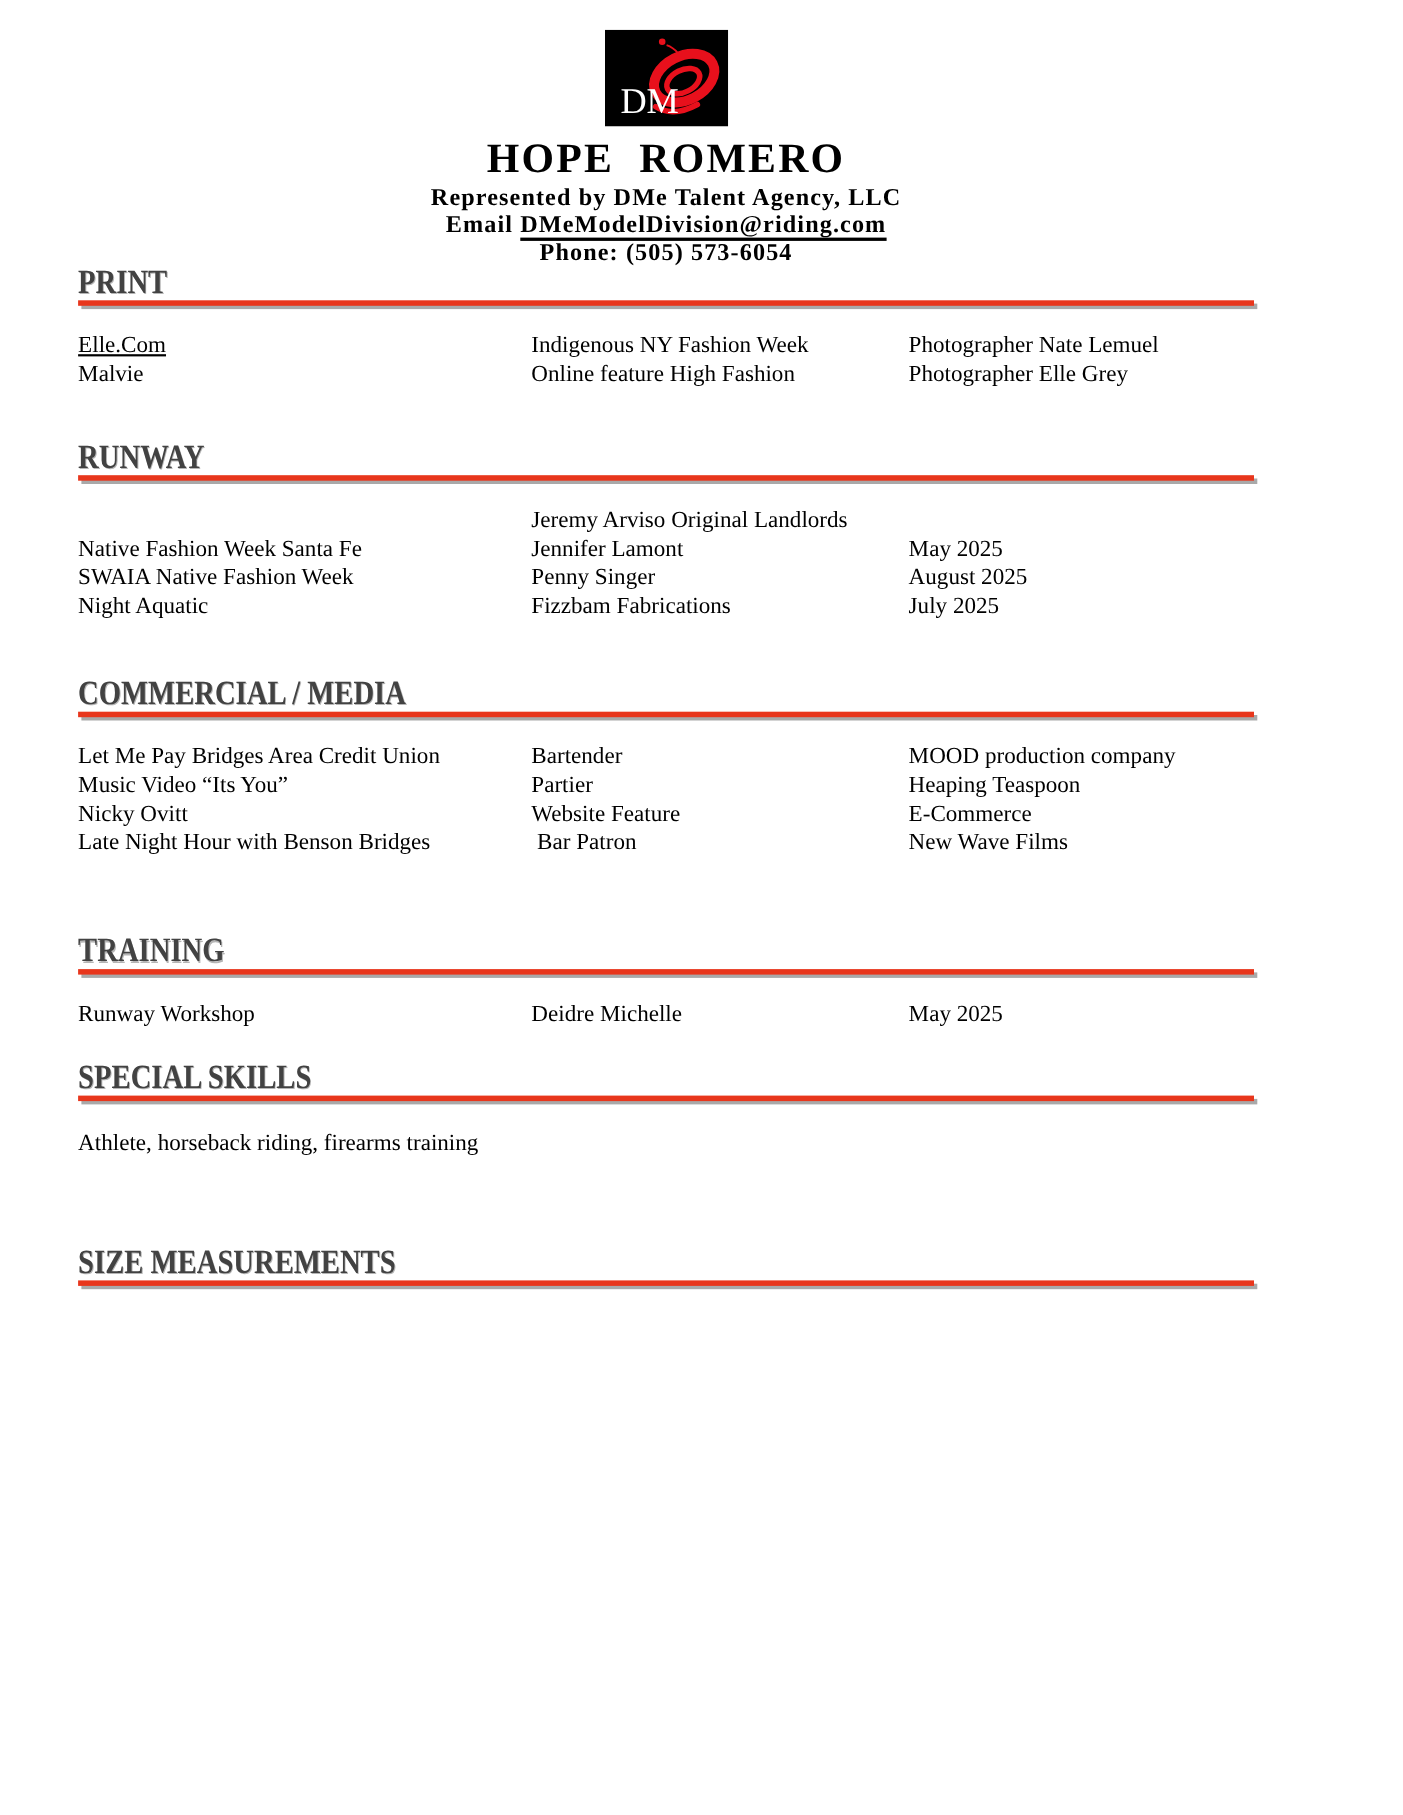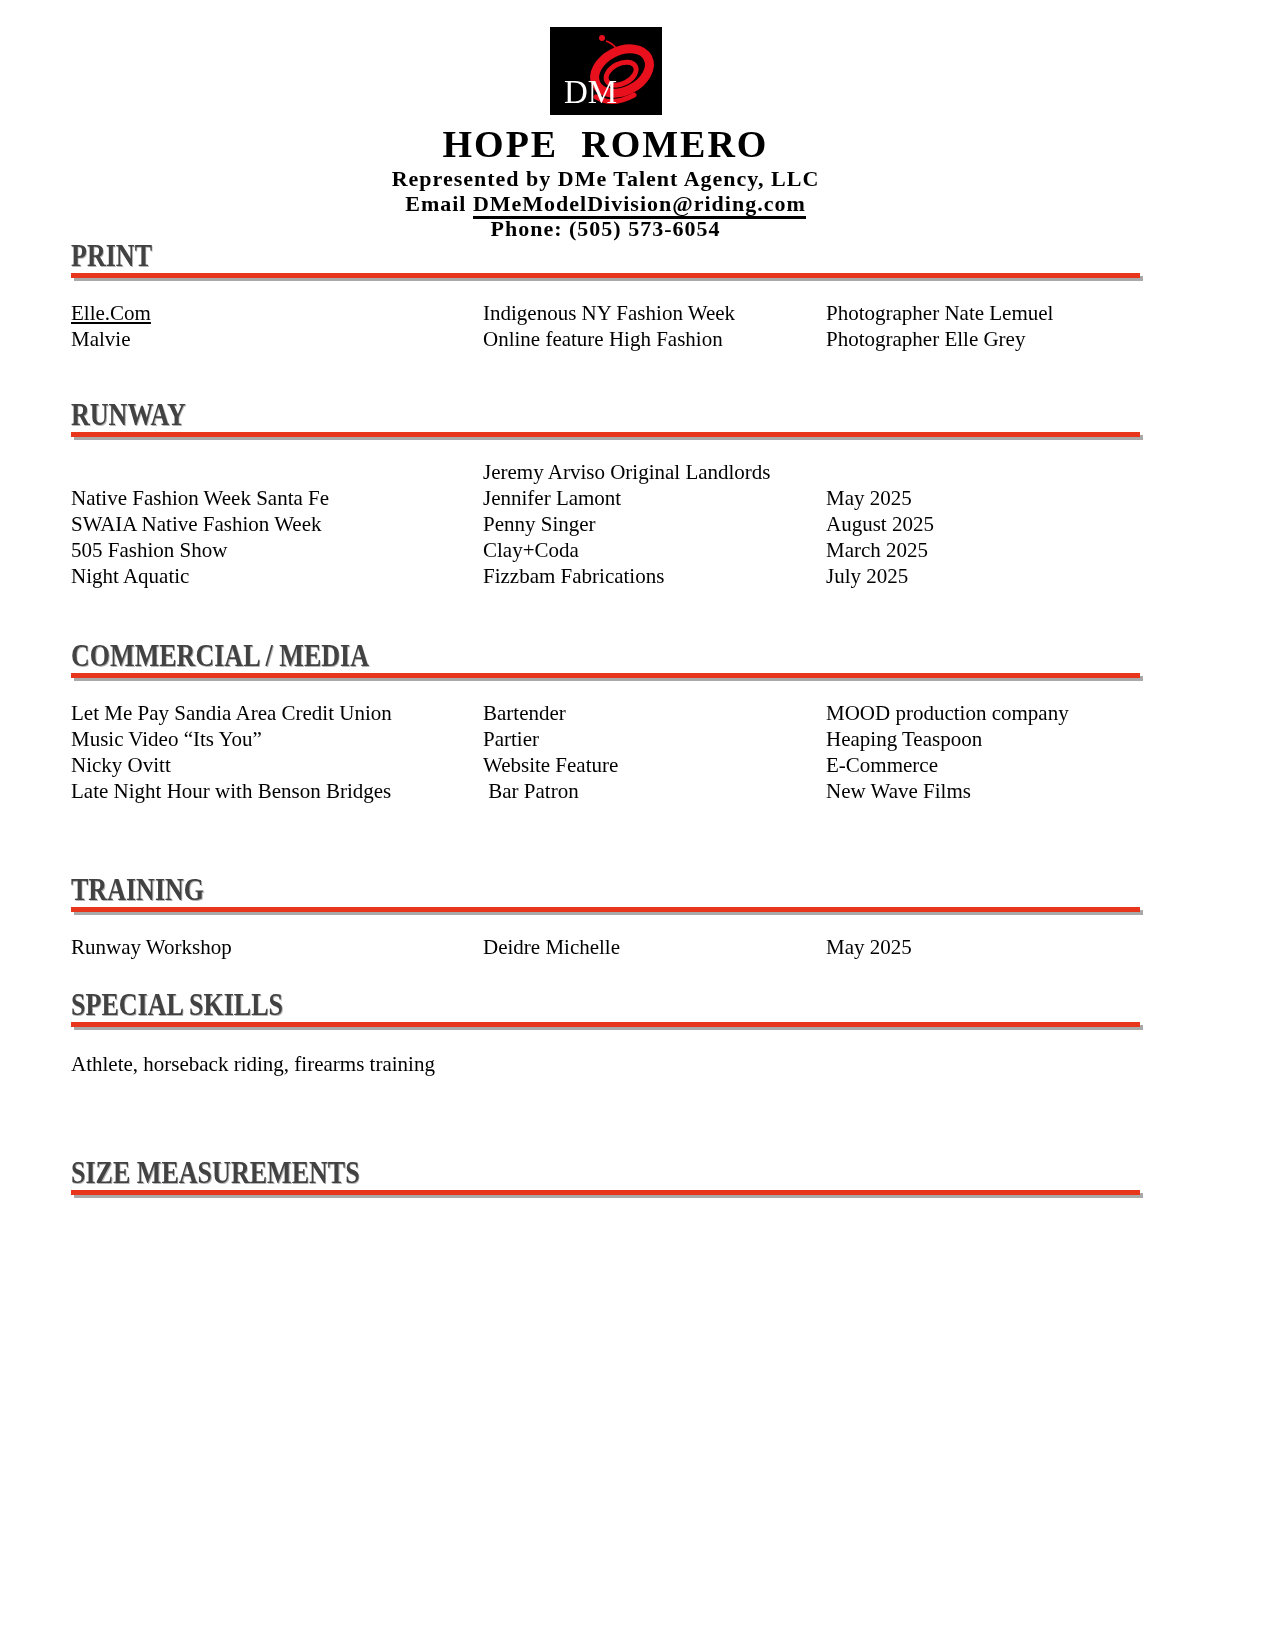--- a/index.html
+++ b/index.html
@@ -109,11 +109,6 @@
           <div class="cell c2">August 2025</div>
         </div>
         <div class="row">
-          <div class="cell c0">505 Fashion Show</div>
-          <div class="cell c1">Clay+Coda</div>
-          <div class="cell c2">March 2025</div>
-        </div>
-        <div class="row">
           <div class="cell c0">Night Aquatic</div>
           <div class="cell c1">Fizzbam Fabrications</div>
           <div class="cell c2">July 2025</div>

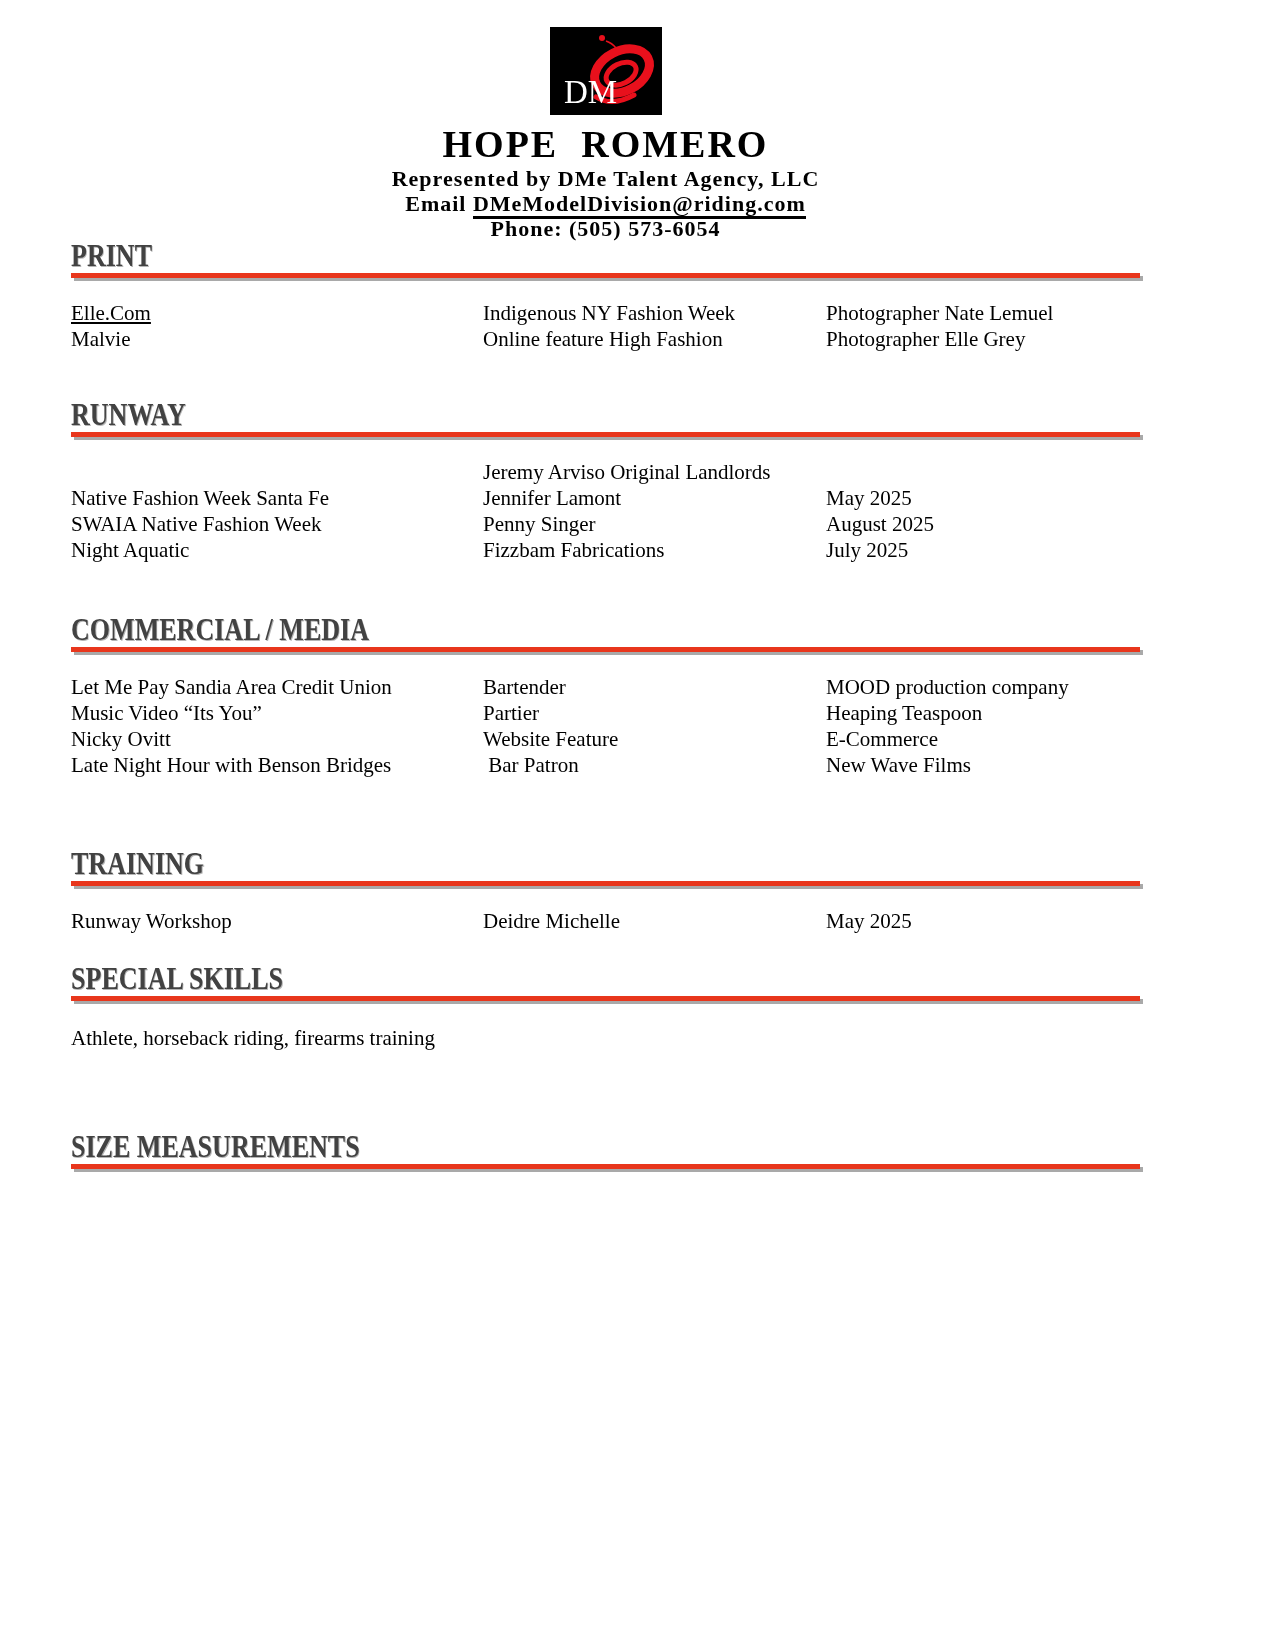--- a/index.html
+++ b/index.html
@@ -121,7 +121,7 @@
     <div class="sec-rule"></div>
     <div class="rows">
         <div class="row">
-          <div class="cell c0">Let Me Pay Sandia Area Credit Union</div>
+          <div class="cell c0">Let Me Pay Bridges Area Credit Union</div>
           <div class="cell c1">Bartender</div>
           <div class="cell c2">MOOD production company</div>
         </div>

